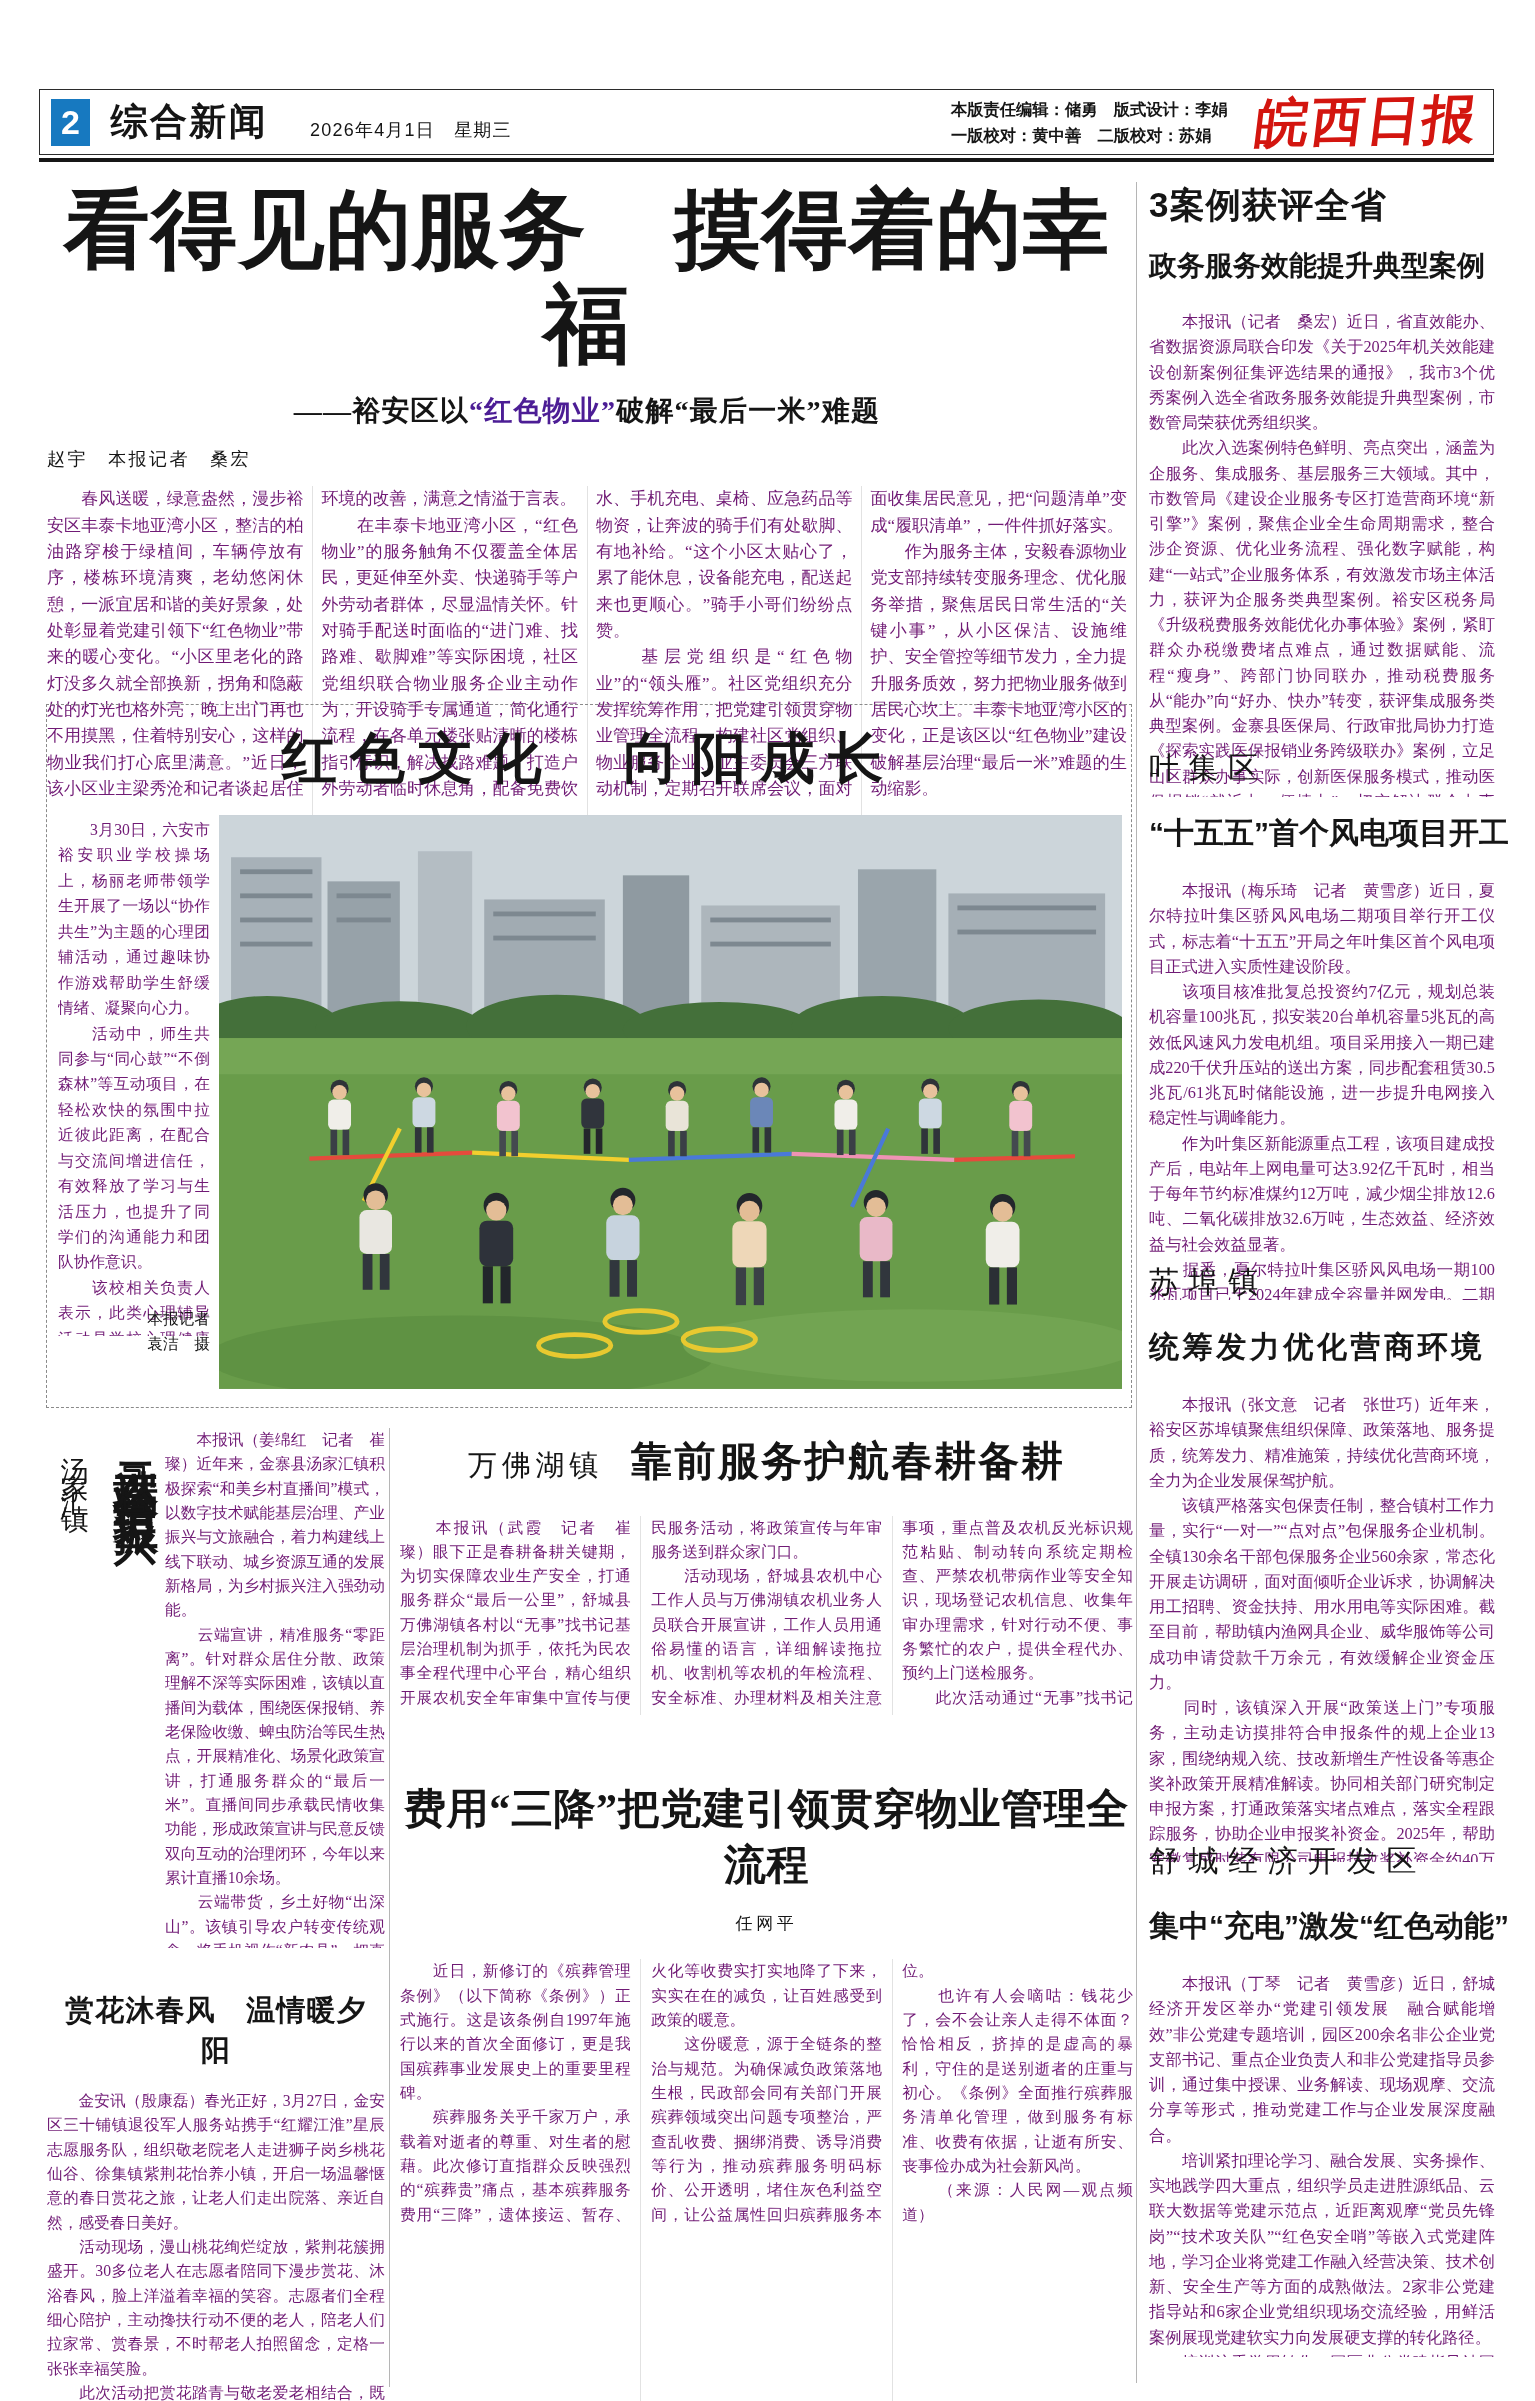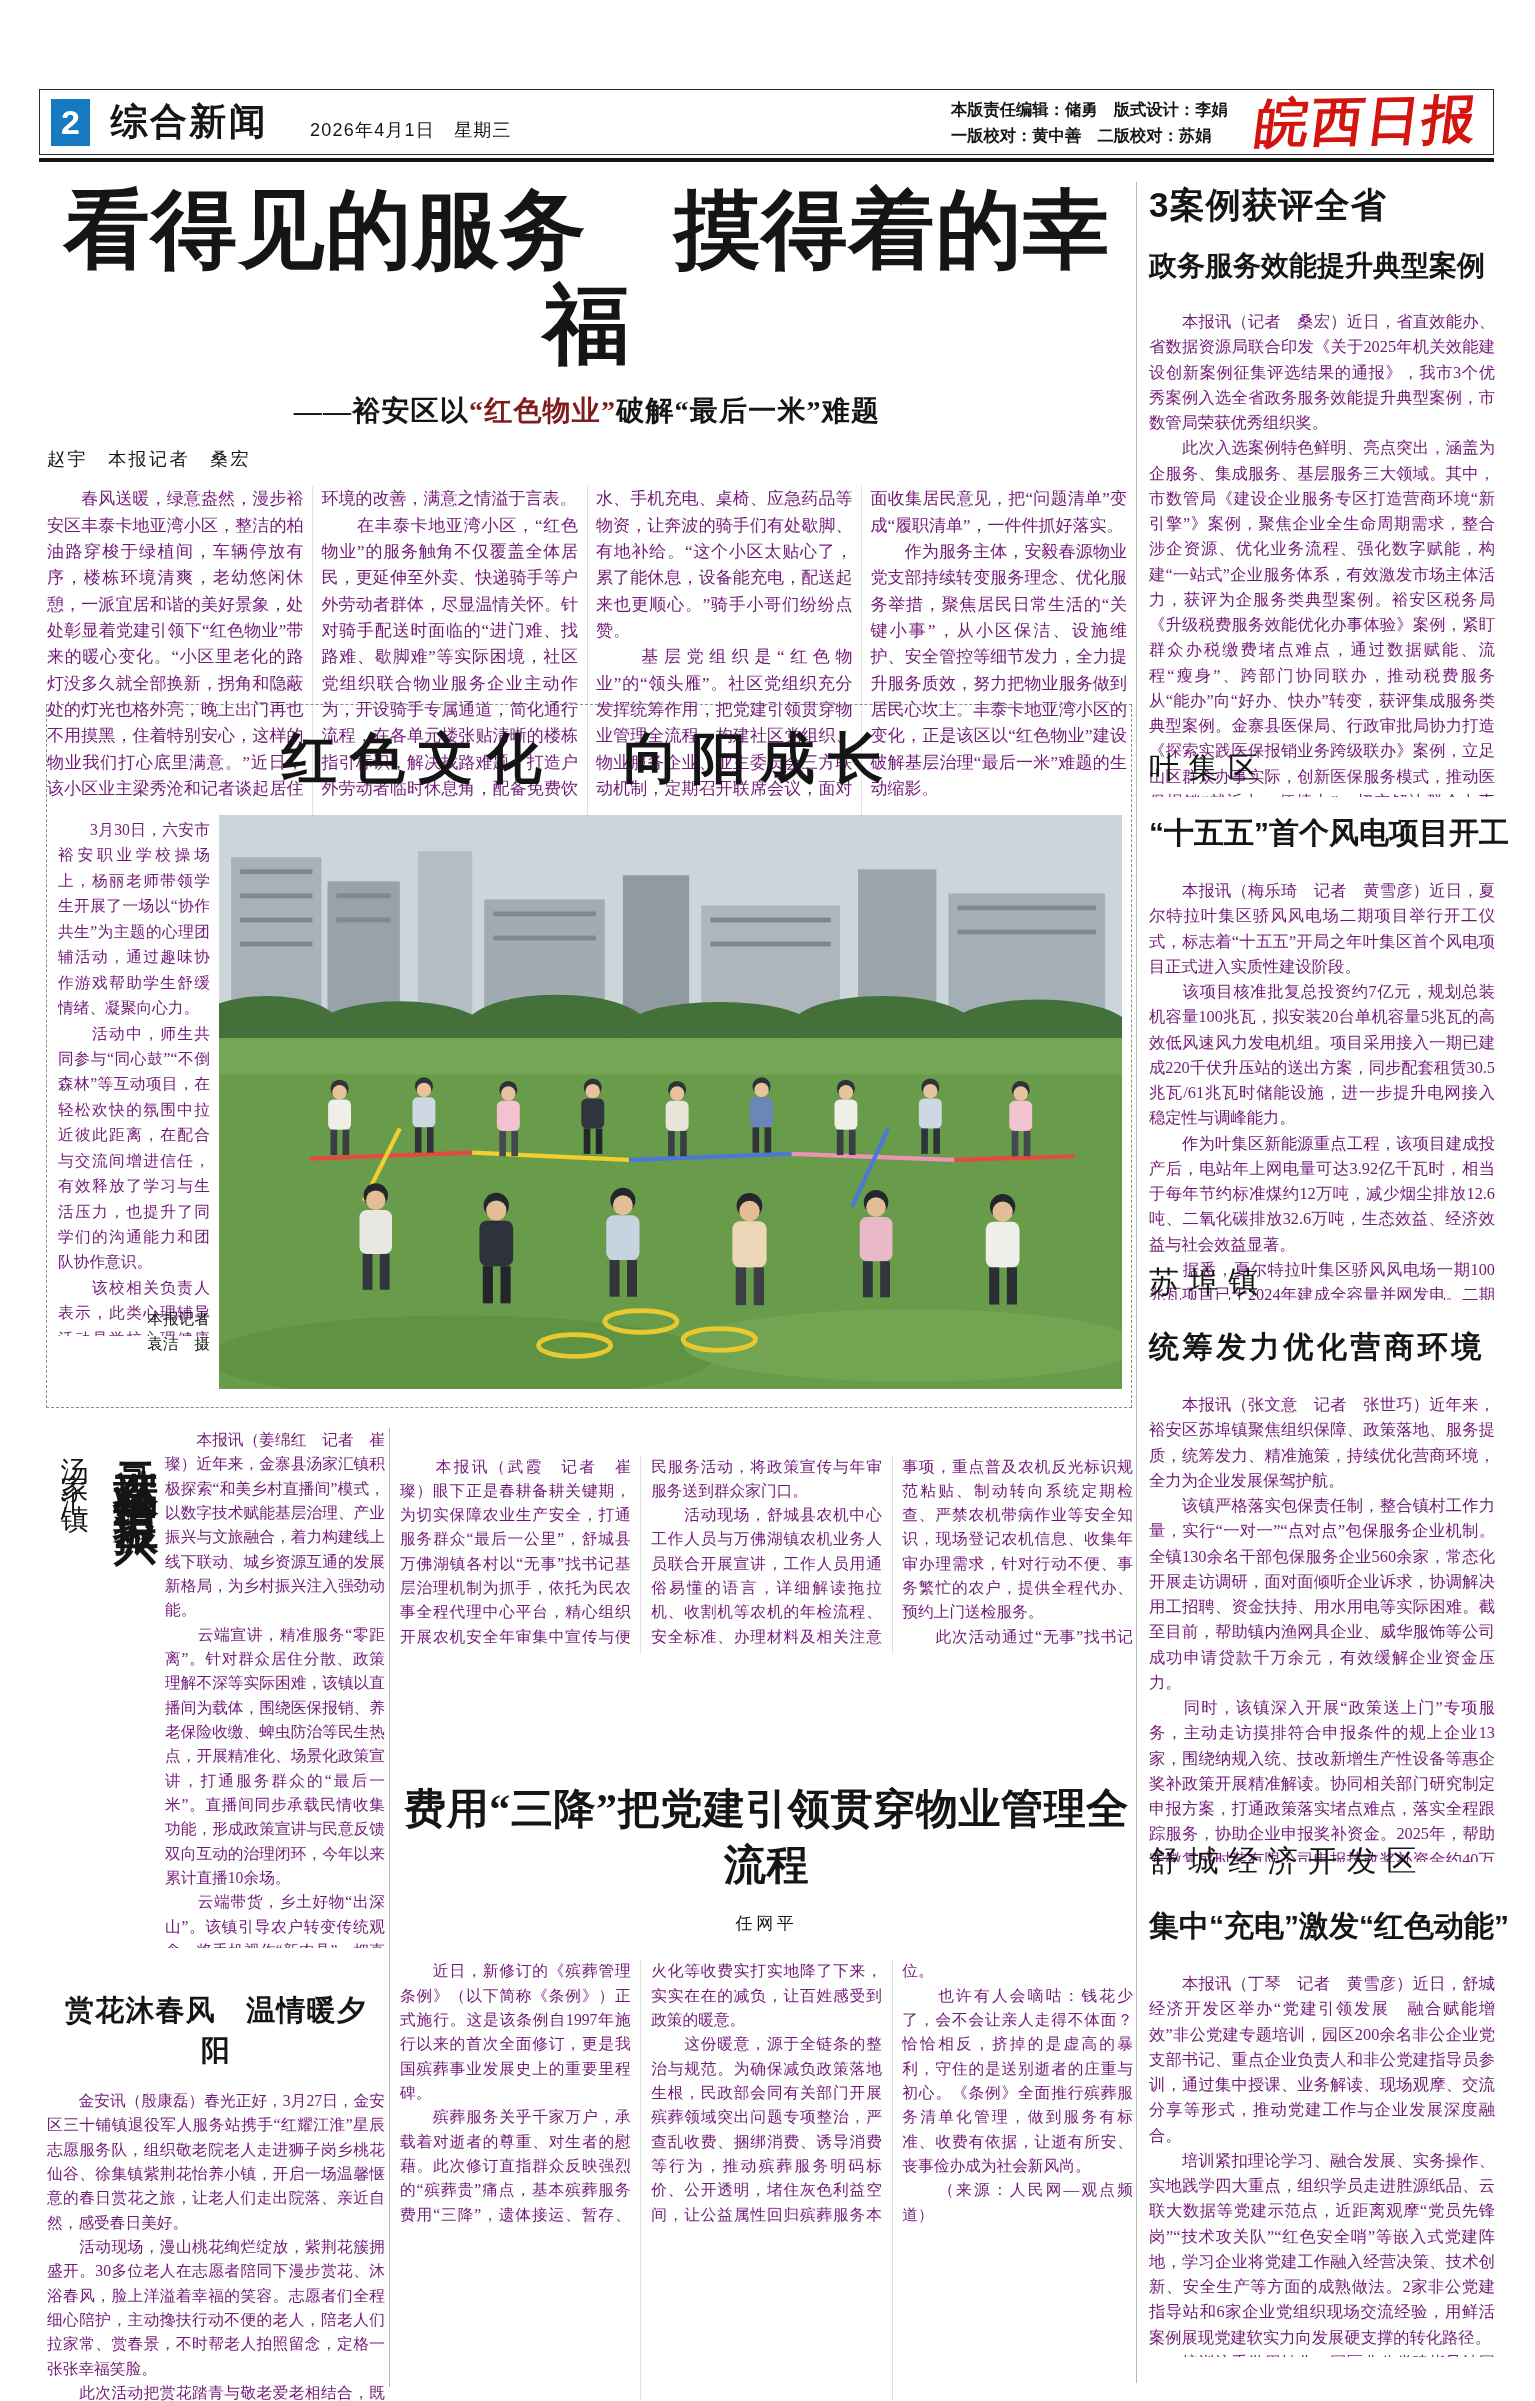--- a/index.html
+++ b/index.html
@@ -25,7 +25,7 @@
   .lead h1{margin:6px 0 0 0;text-align:center;font-family:"Liberation Sans",sans-serif;
        font-size:86px;letter-spacing:1.2px;line-height:1.1;}
   .lead .sub{text-align:center;font-size:28px;margin-top:20.5px;font-weight:bold;letter-spacing:1.2px;}
-  .lead .sub .red{color:#7f1d1d;}
+  .lead .sub .red{color:#4c1d95;}
   .lead .by{text-align:left;font-size:18px;margin-top:17px;letter-spacing:2.4px;}
   .lead .bd{margin-top:15.7px;height:330px;column-count:4;column-gap:18px;column-rule:0.6px solid #e2e2e2;
        font-size:17px;overflow:hidden;}

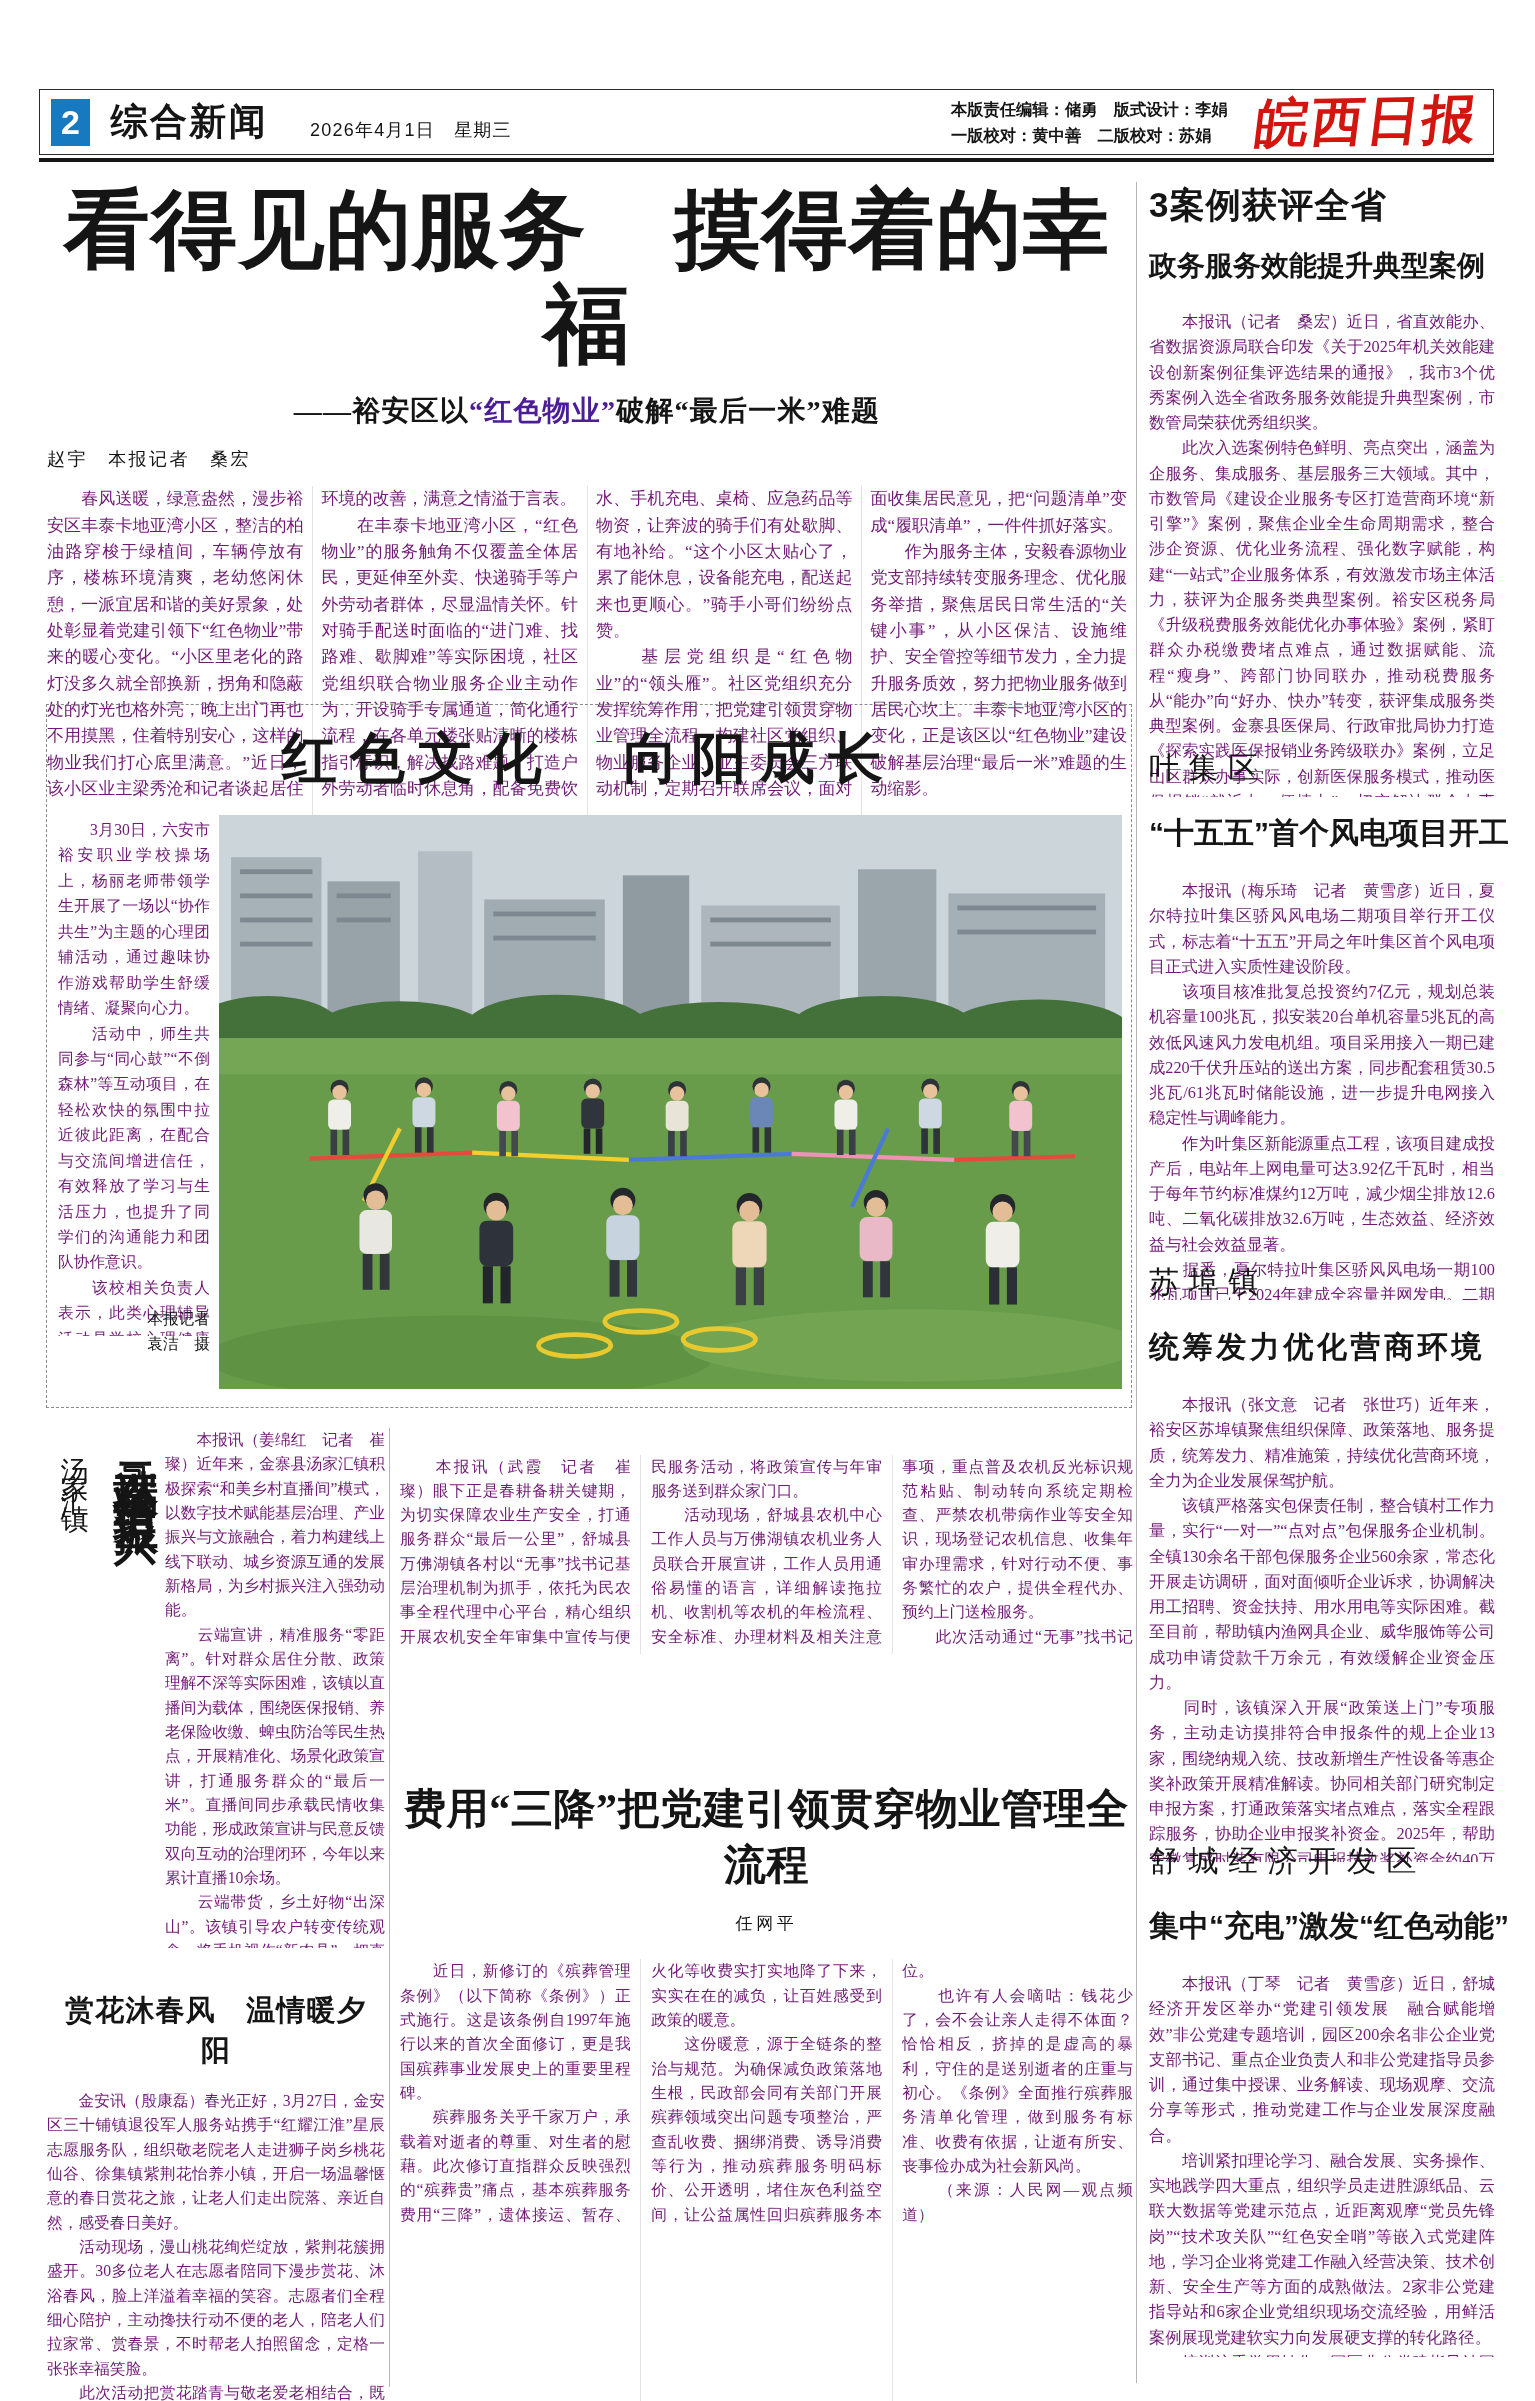--- a/index.html
+++ b/index.html
@@ -336,6 +336,10 @@
 
   <div class="middle">
     <div class="wanfo">
+      <div class="hrow">
+        <span class="kick kicker">万佛湖镇</span>
+        <span class="hl">靠前服务护航春耕备耕</span>
+      </div>
       <div class="bd bodytext">　　本报讯（武霞　记者　崔璨）眼下正是春耕备耕关键期，为切实保障农业生产安全，打通服务群众“最后一公里”，舒城县万佛湖镇各村以“无事”找书记基层治理机制为抓手，依托为民农事全程代理中心平台，精心组织开展农机安全年审集中宣传与便民服务活动，将政策宣传与年审服务送到群众家门口。
 　　活动现场，舒城县农机中心工作人员与万佛湖镇农机业务人员联合开展宣讲，工作人员用通俗易懂的语言，详细解读拖拉机、收割机等农机的年检流程、安全标准、办理材料及相关注意事项，重点普及农机反光标识规范粘贴、制动转向系统定期检查、严禁农机带病作业等安全知识，现场登记农机信息、收集年审办理需求，针对行动不便、事务繁忙的农户，提供全程代办、预约上门送检服务。
 　　此次活动通过“无事”找书记机制靠前服务、农事代理中心全程代办的模式，既普及了农机安全法规，又简化了农机年审办理流程，有效提升了农户的安全意识和办事便利度，活动中受检农机合格率达100%。</div>

